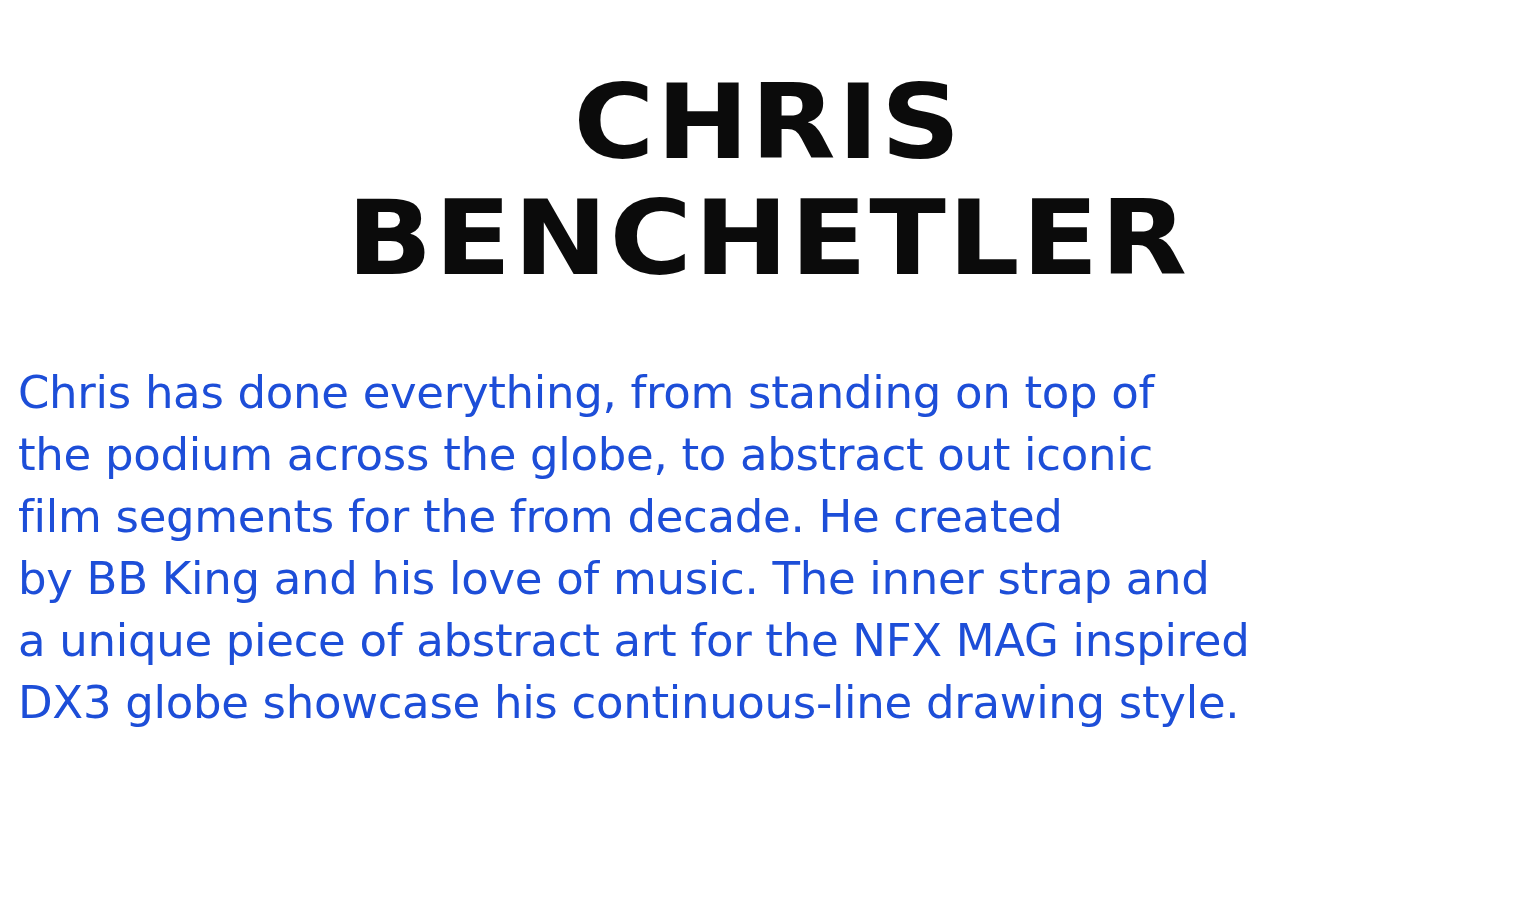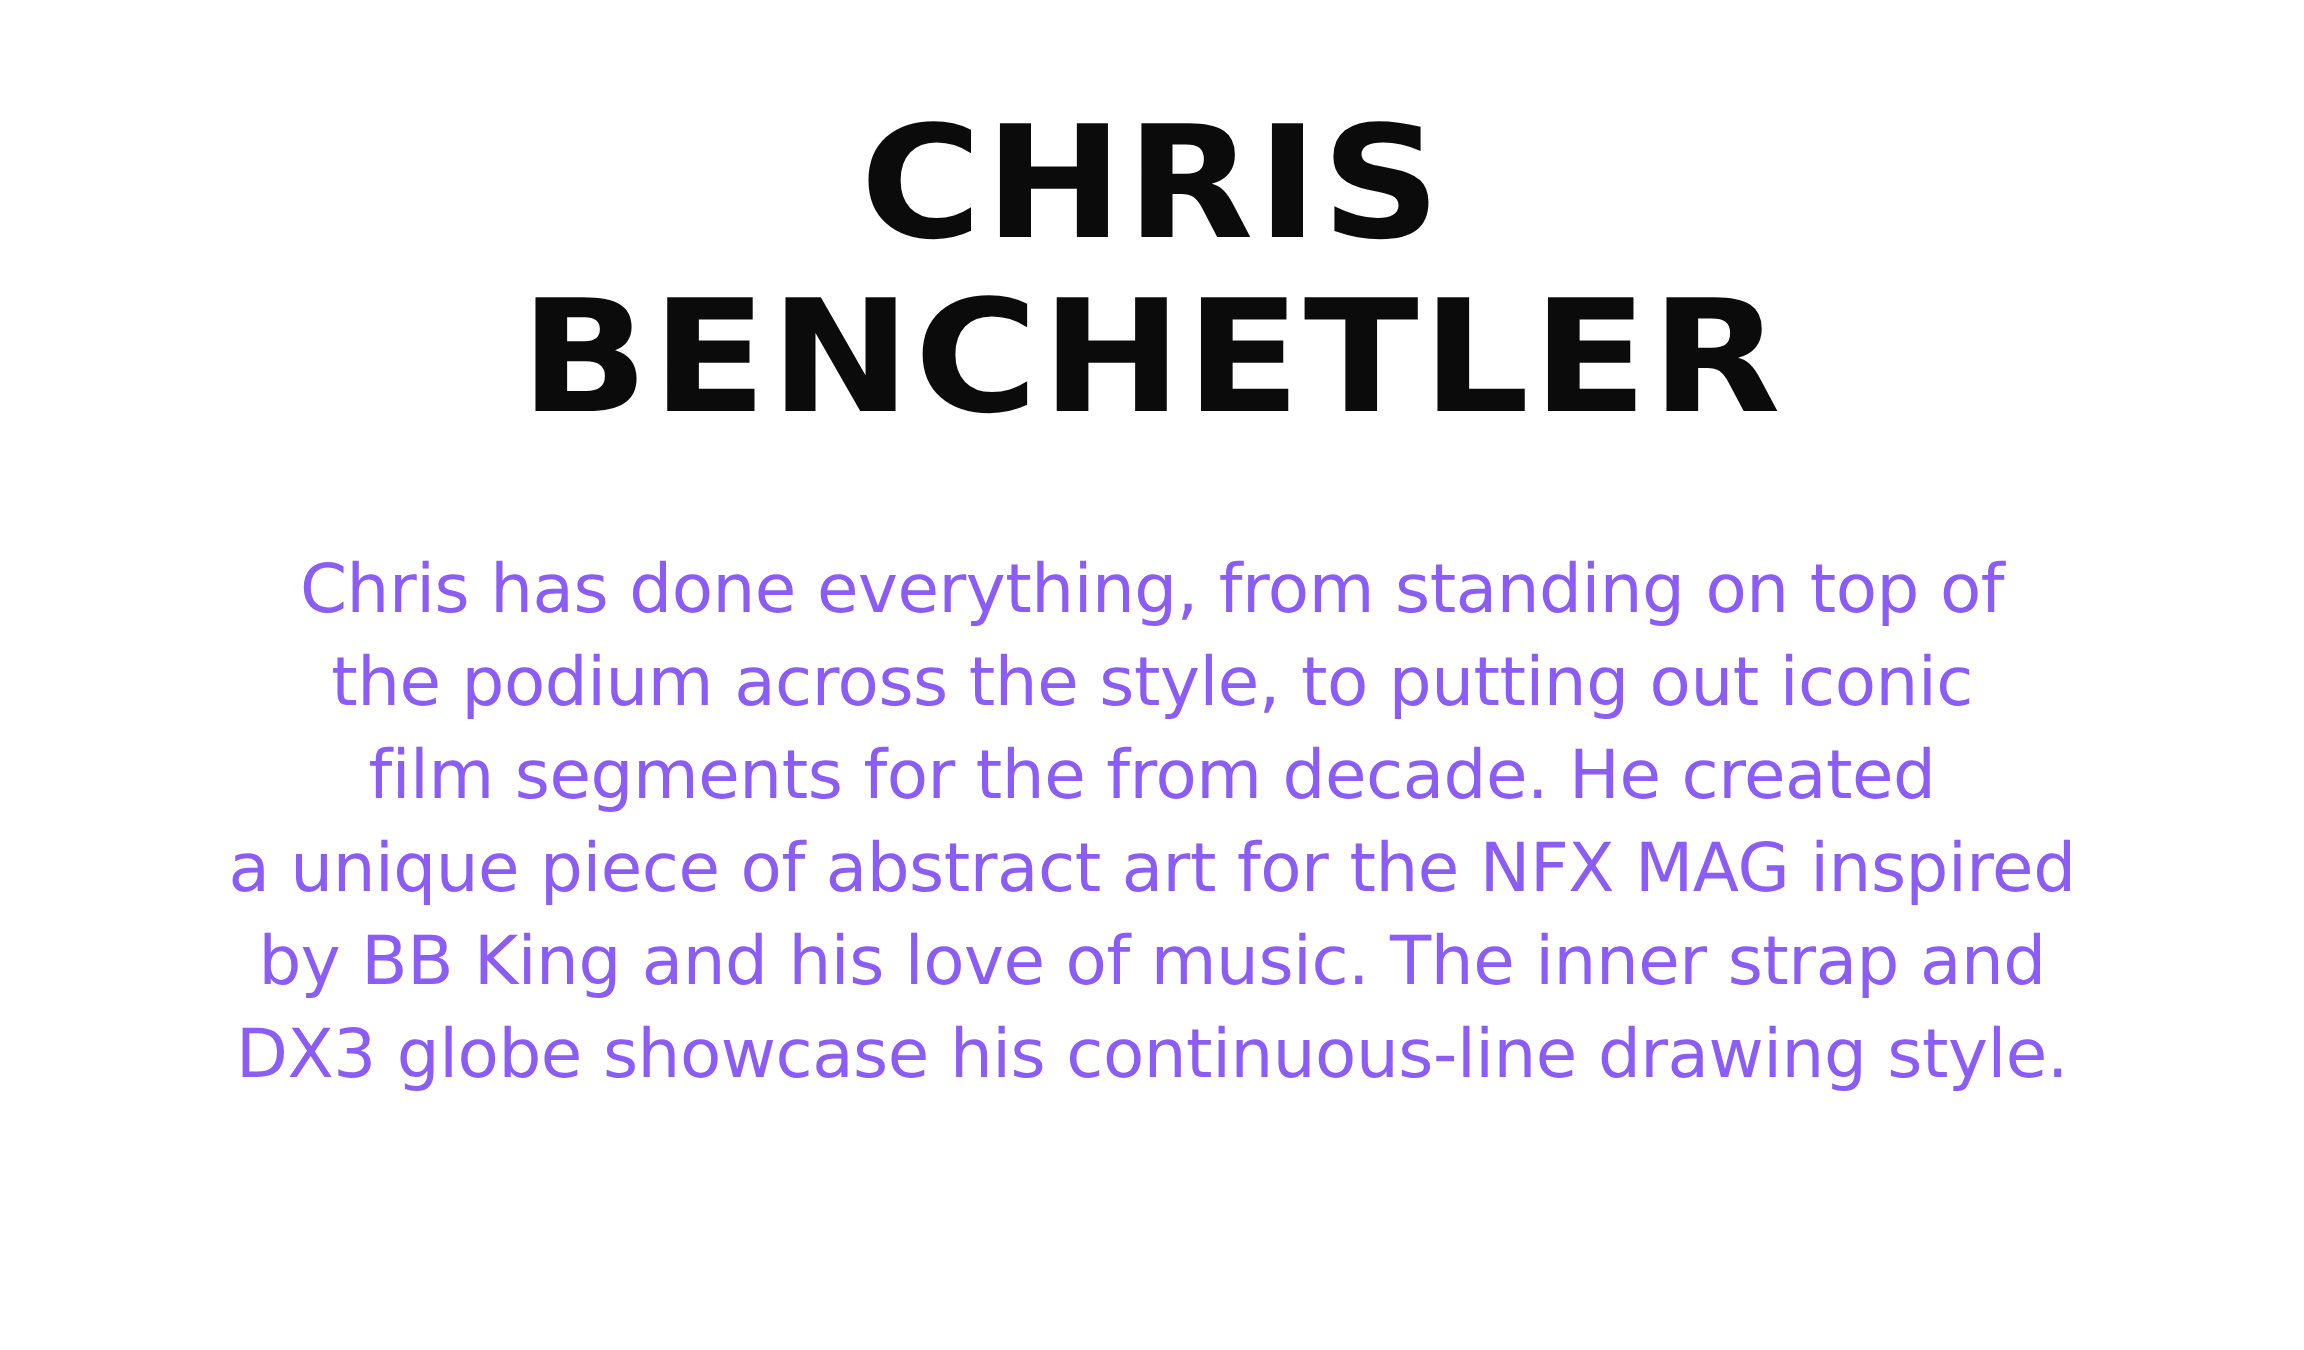--- a/index.html
+++ b/index.html
@@ -51,12 +51,11 @@
   .bio-block {
     margin-top: 72px;
     width: 1500px;
-    text-align: center;
     font-family: "DejaVu Sans", sans-serif;
     font-size: 45px;
     line-height: 1.38;
     font-weight: 400;
-    color: #8b5cf6;
+    color: #1d4ed8;
     letter-spacing: -0.3px;
   }
 

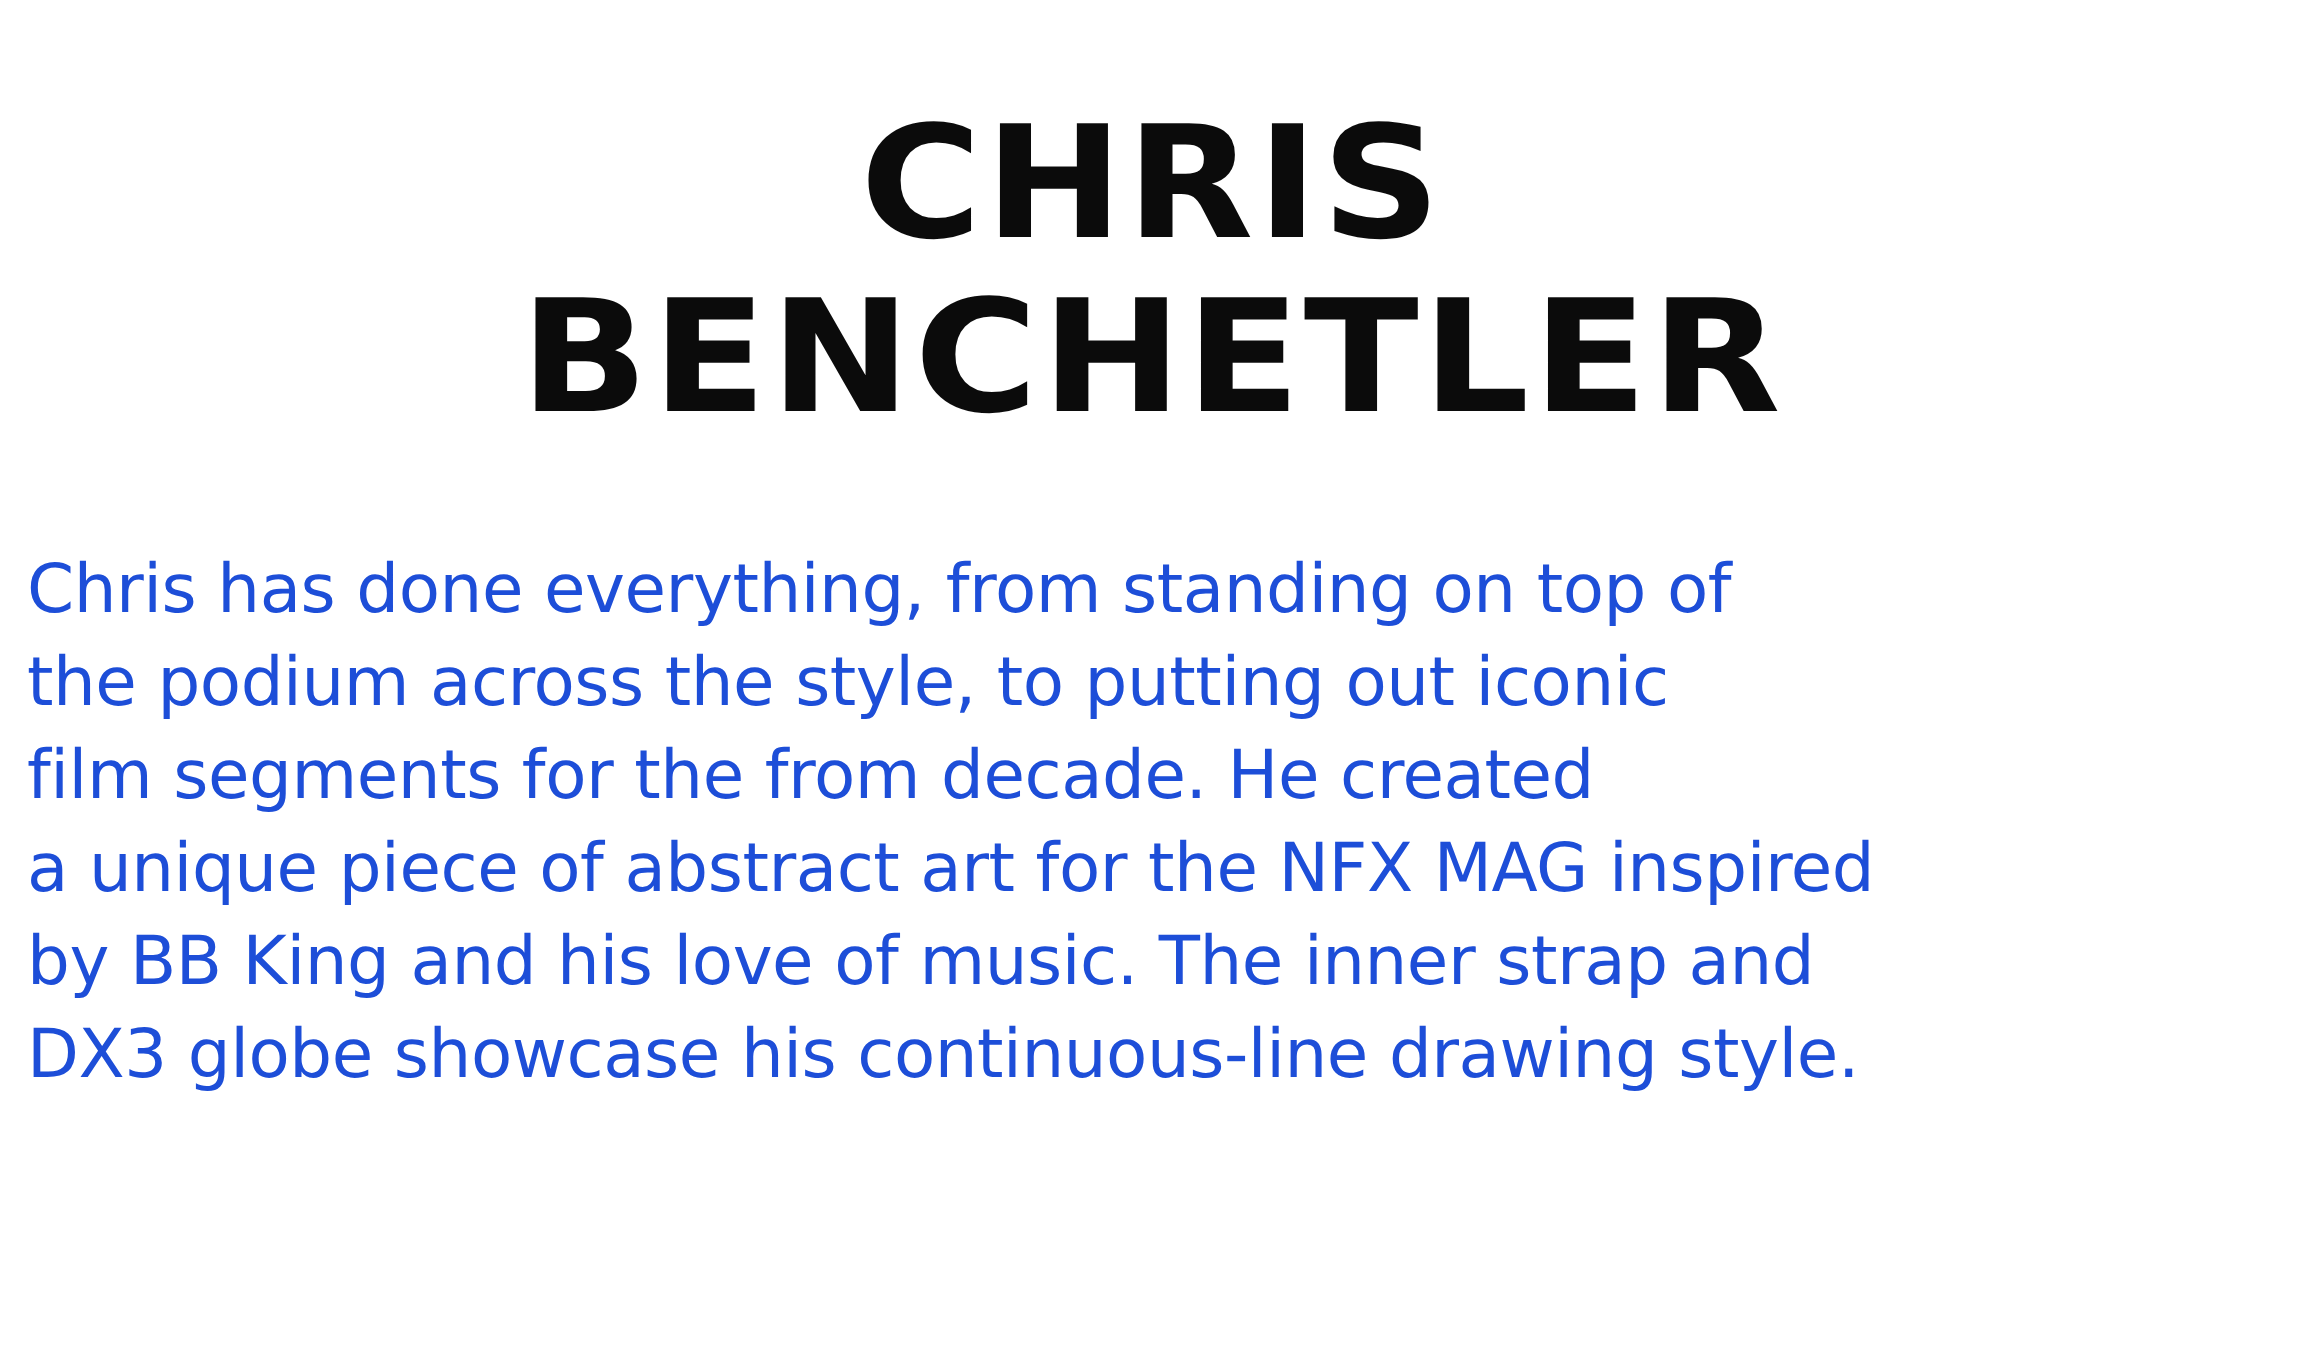--- a/index.html
+++ b/index.html
@@ -76,7 +76,7 @@
 
   <div class="bio-block">
     <span class="bio-line">Chris has done everything, from standing on top of</span>
-    <span class="bio-line">the podium across the style, to putting out iconic</span>
+    <span class="bio-line">the podium across the globe, to abstract out iconic</span>
     <span class="bio-line">film segments for the from decade. He created</span>
     <span class="bio-line">a unique piece of abstract art for the NFX MAG inspired</span>
     <span class="bio-line">by BB King and his love of music. The inner strap and</span>

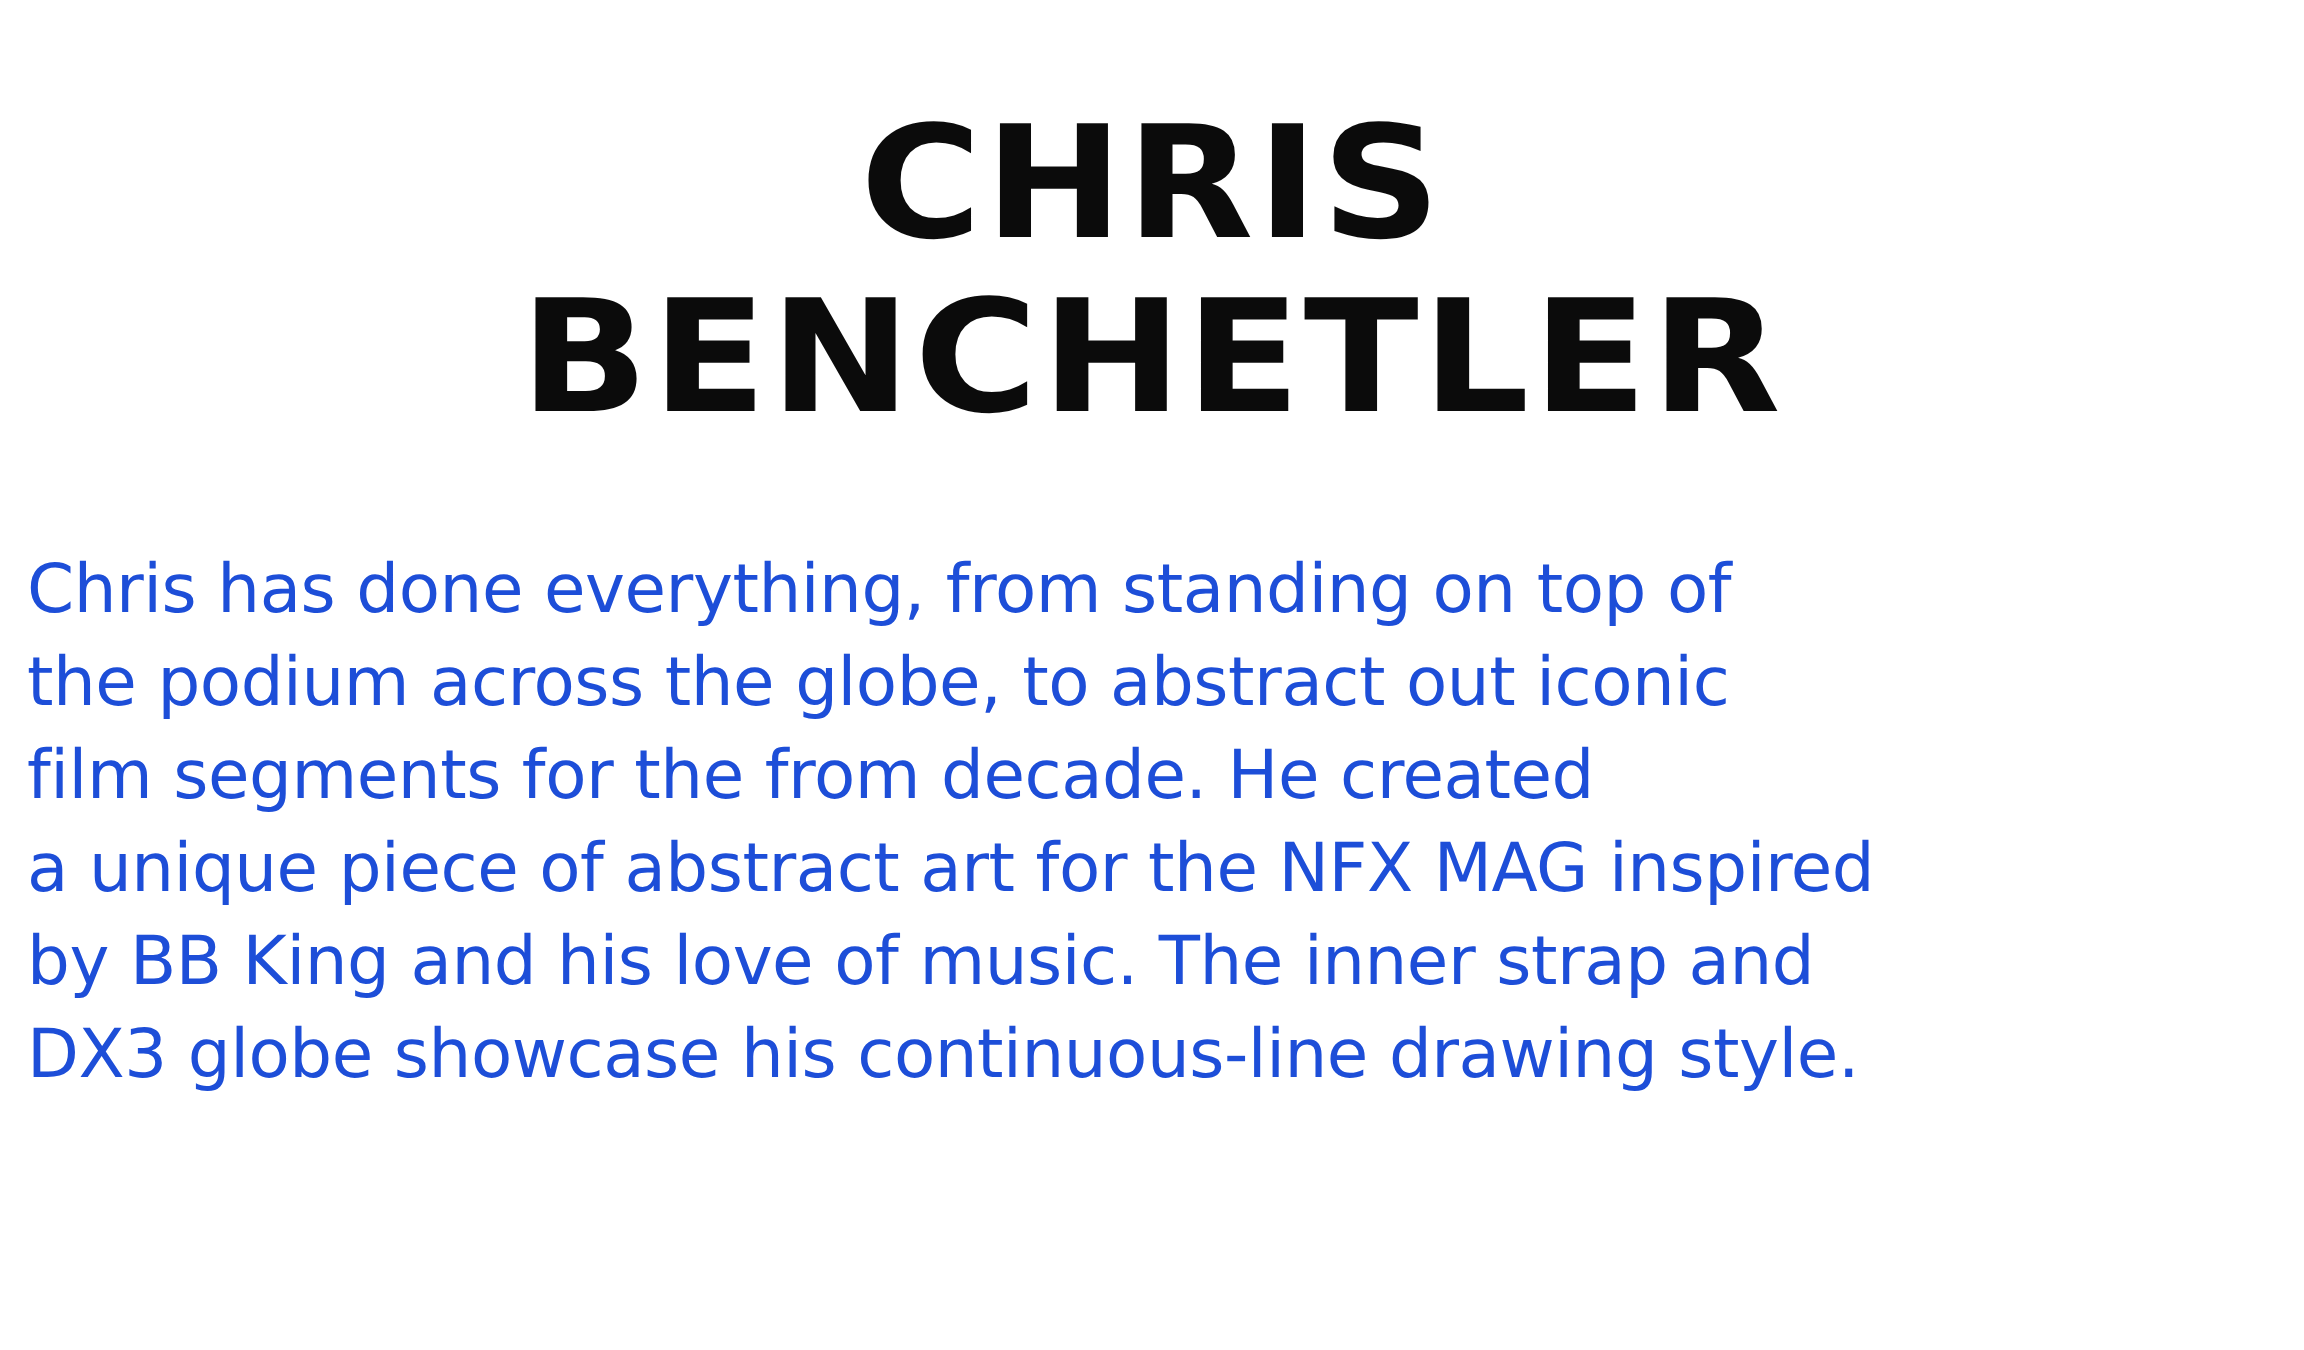--- a/index.html
+++ b/index.html
@@ -78,8 +78,8 @@
     <span class="bio-line">Chris has done everything, from standing on top of</span>
     <span class="bio-line">the podium across the globe, to abstract out iconic</span>
     <span class="bio-line">film segments for the from decade. He created</span>
+    <span class="bio-line">by BB King and his love of music. The inner strap and</span>
     <span class="bio-line">a unique piece of abstract art for the NFX MAG inspired</span>
-    <span class="bio-line">by BB King and his love of music. The inner strap and</span>
     <span class="bio-line">DX3 globe showcase his continuous-line drawing style.</span>
   </div>
 

